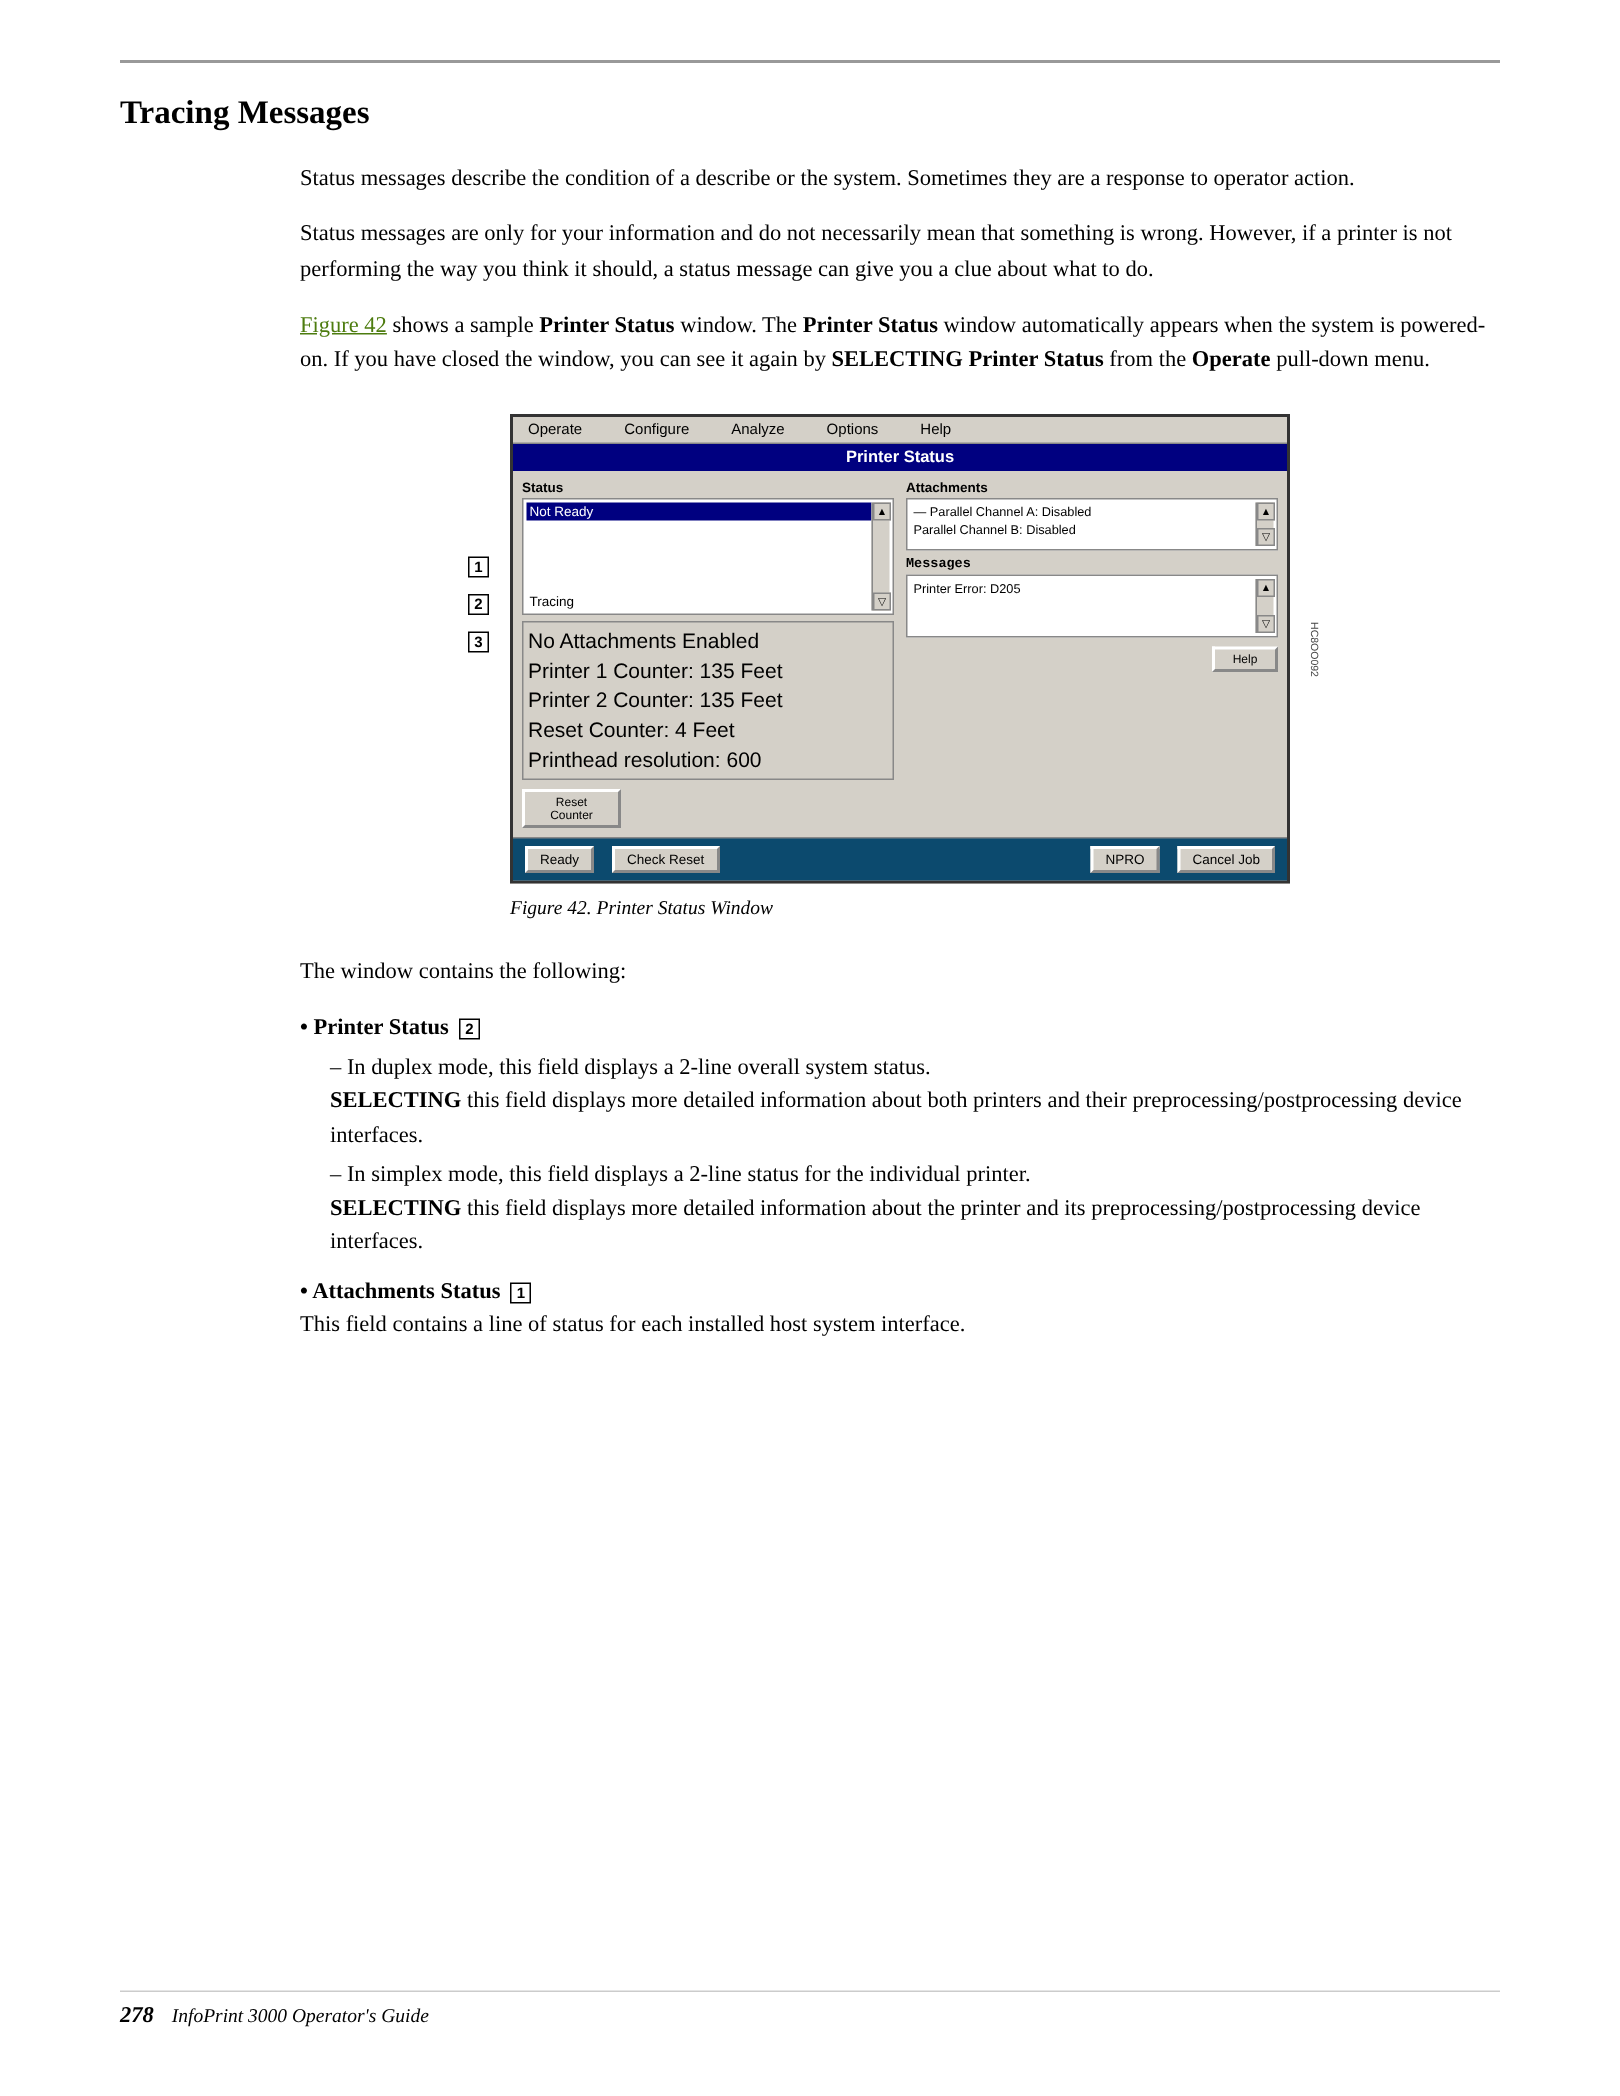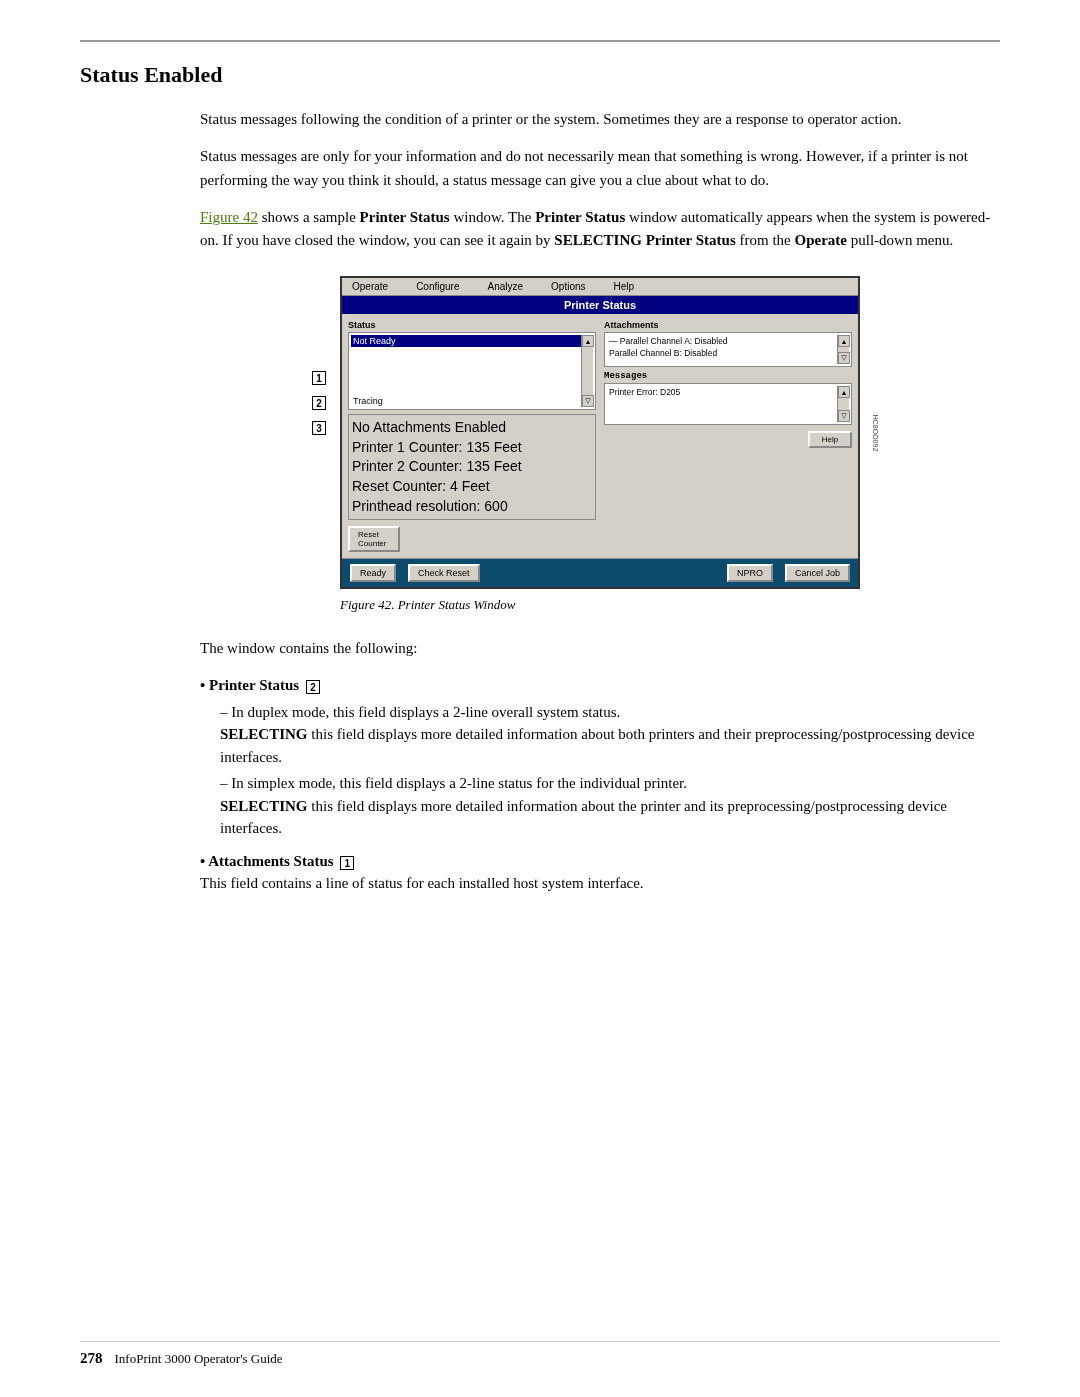--- a/index.html
+++ b/index.html
@@ -275,7 +275,7 @@
 <div class="page">
   <div class="top-rule"></div>
 
-  <h1 class="section-title">Status Enabled</h1>
+  <h1 class="section-title">Tracing Messages</h1>
 
   <div class="content-area">
 

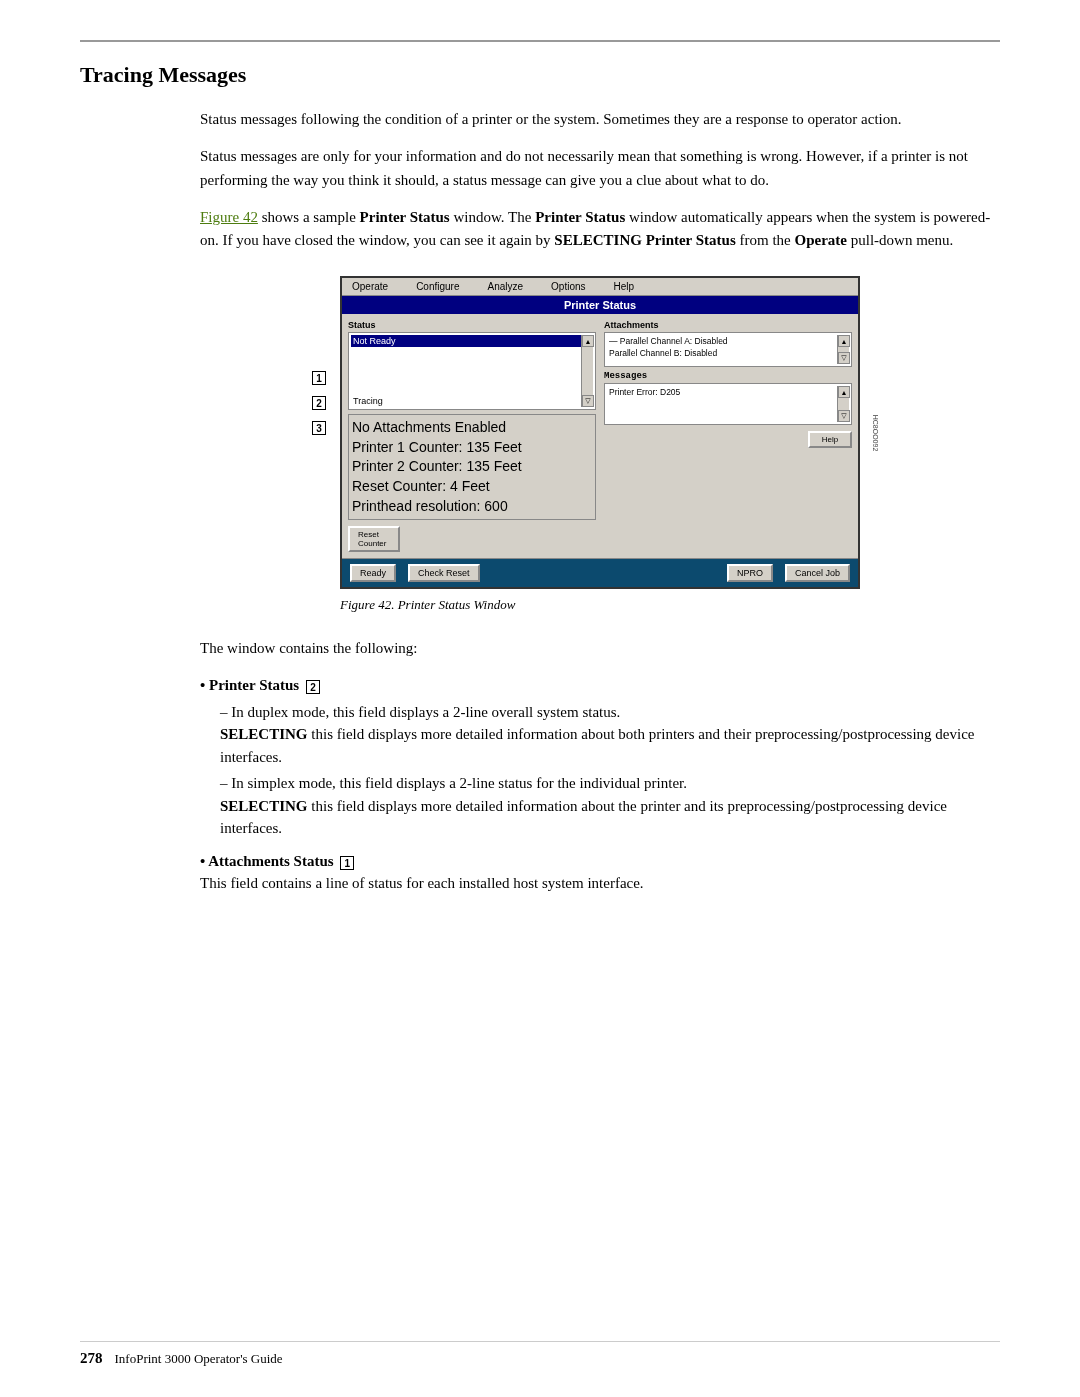--- a/index.html
+++ b/index.html
@@ -279,7 +279,7 @@
 
   <div class="content-area">
 
-    <p class="para">Status messages following the condition of a printer or the system. Sometimes they are a response to operator action.</p>
+    <p class="para">Status messages describe the condition of a describe or the system. Sometimes they are a response to operator action.</p>
 
     <p class="para">Status messages are only for your information and do not necessarily mean that something is wrong. However, if a printer is not performing the way you think it should, a status message can give you a clue about what to do.</p>
 

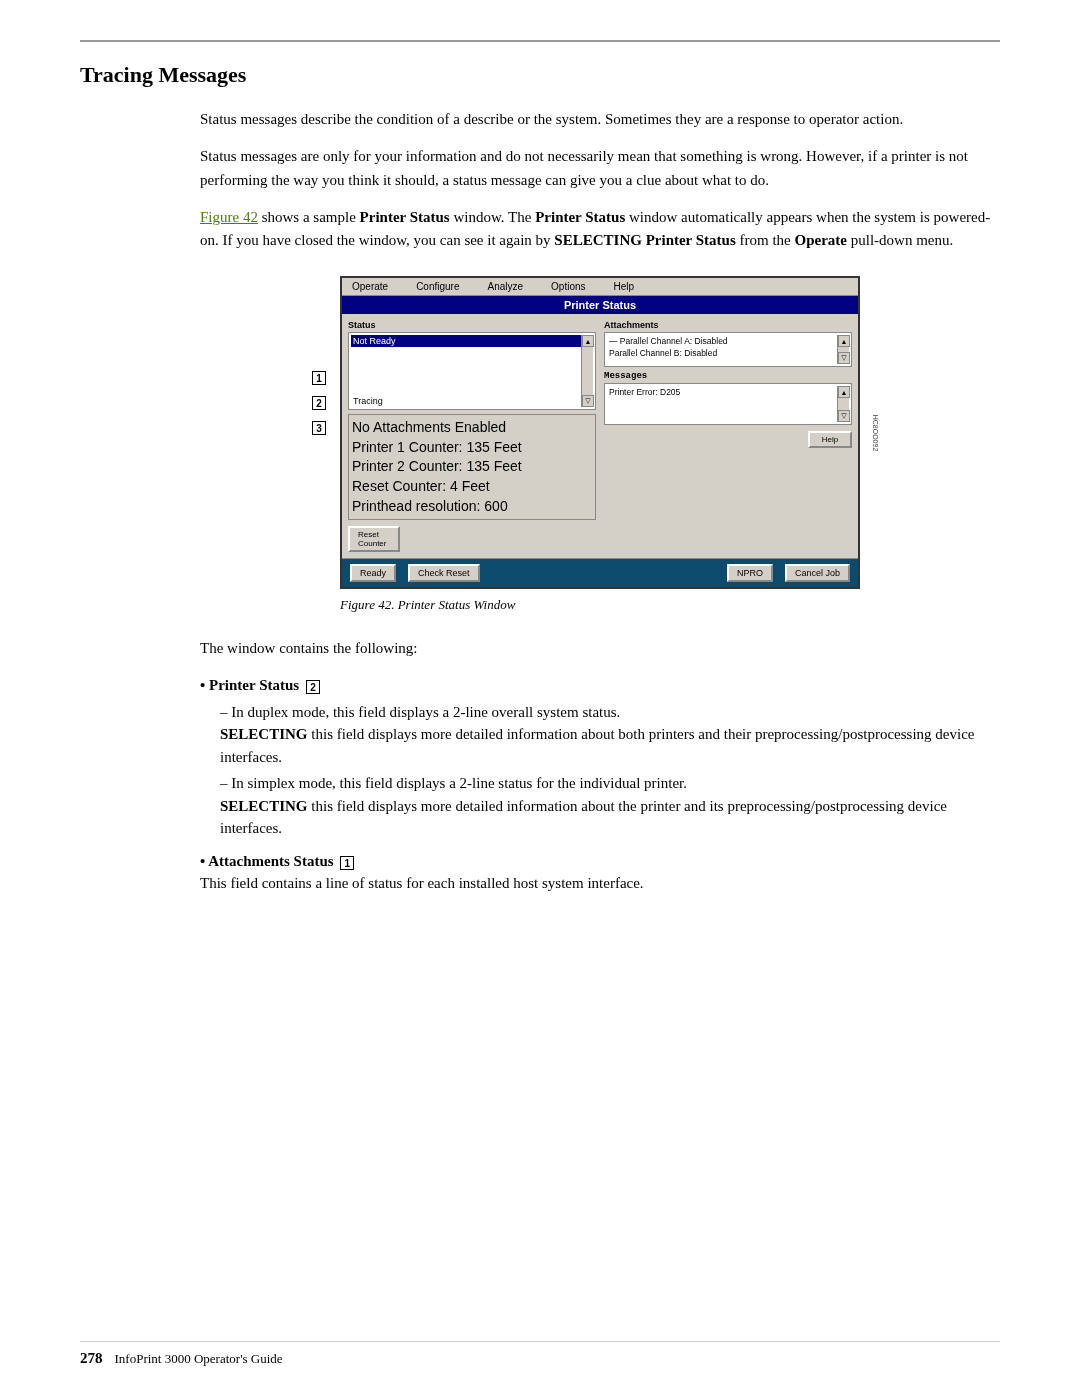--- a/index.html
+++ b/index.html
@@ -334,7 +334,7 @@
               </div>
 
               <div style="margin-top:6px;">
-                <div class="ps-btn" style="text-align:left; width:52px; font-size:8px;">Reset<br>Counter</div>
+                <div class="ps-btn" style="text-align:center; width:66px; font-size:8px;">Reset<br>Counter</div>
               </div>
             </div>
 

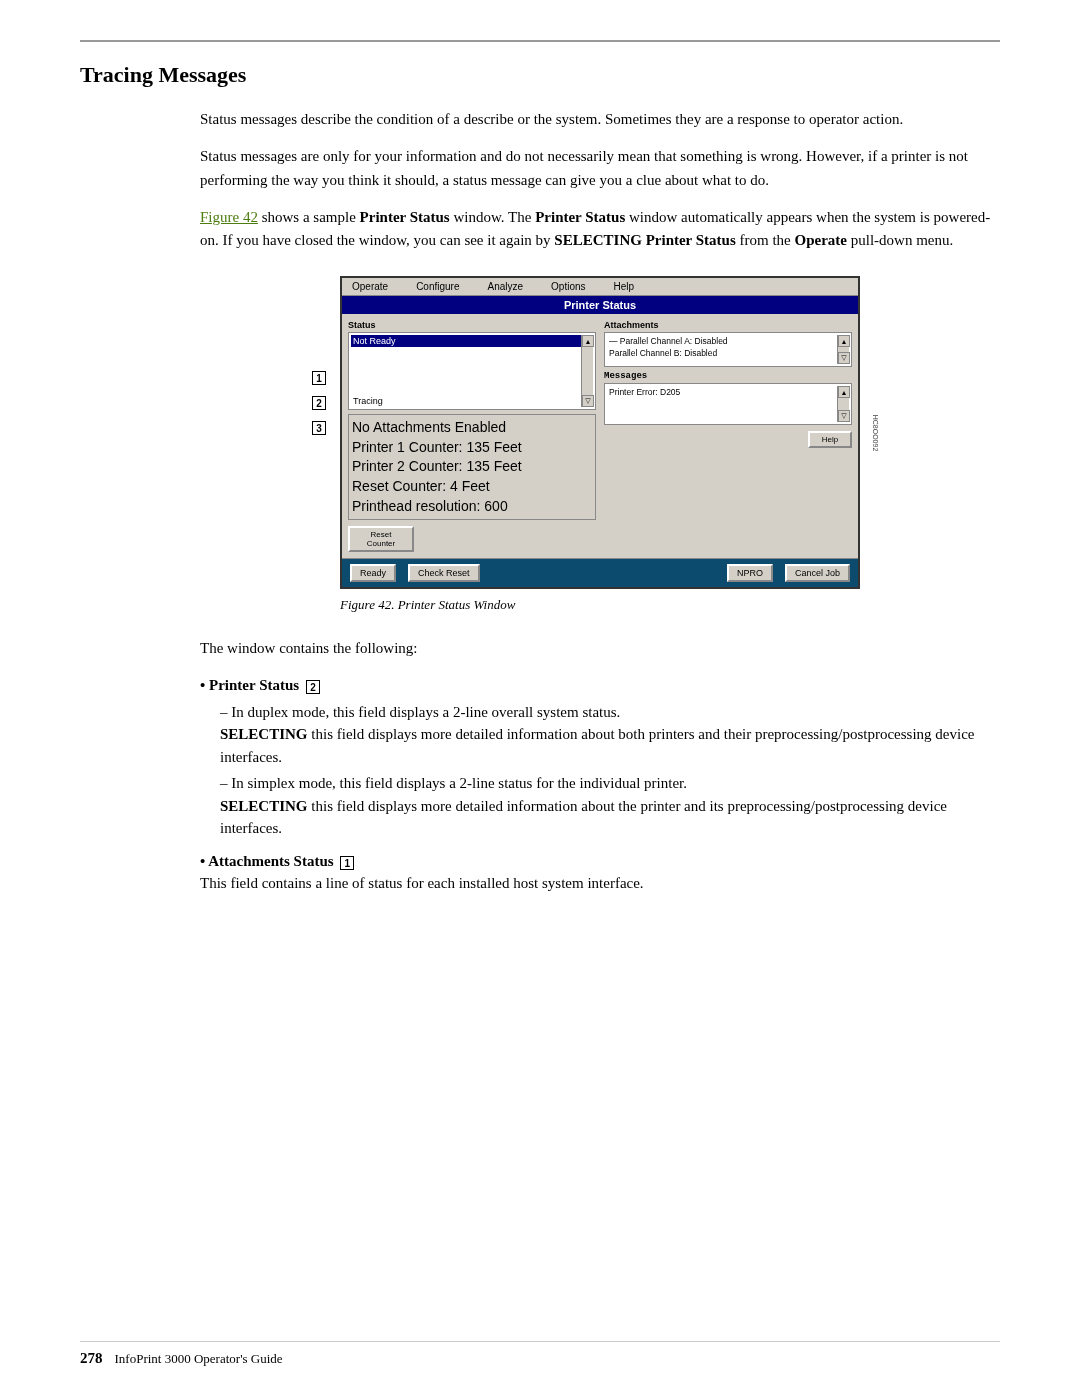--- a/index.html
+++ b/index.html
@@ -240,13 +240,14 @@
     
     .page-footer {
       position: absolute;
-      bottom: 30px;
+      bottom: 44px;
       left: 80px;
       right: 80px;
       display: flex;
       align-items: baseline;
       border-top: 1px solid #ccc;
       padding-top: 8px;
+      font-style: italic;
     }
     .footer-page-num {
       font-weight: bold;

